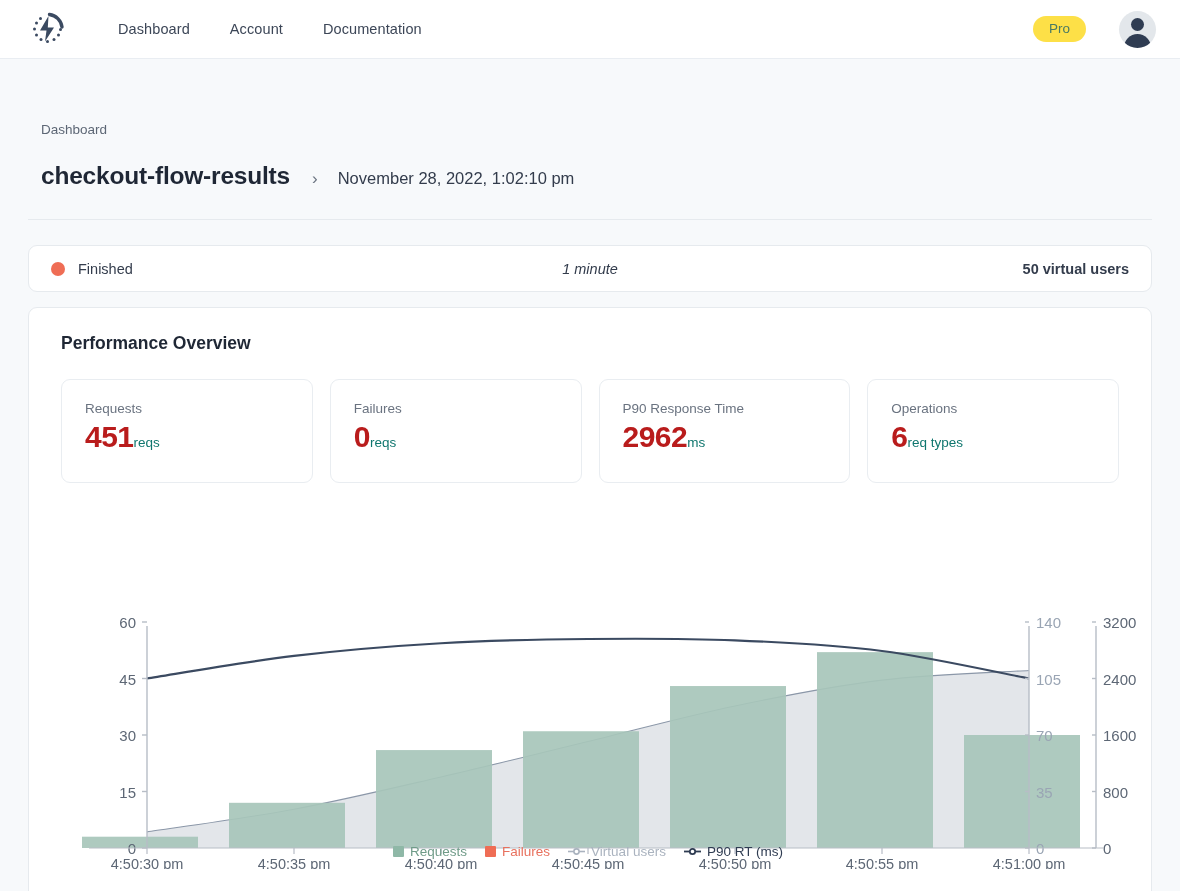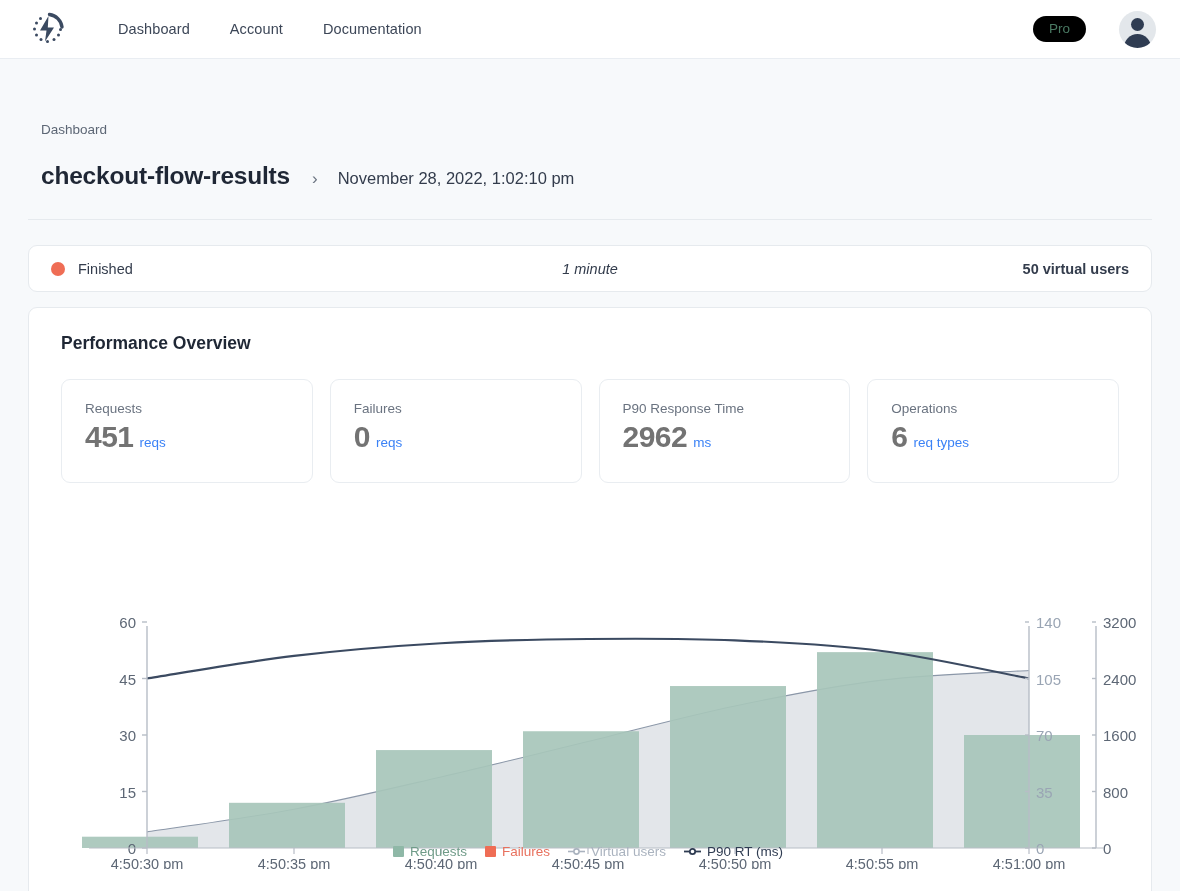--- a/index.html
+++ b/index.html
@@ -28,7 +28,7 @@
   }
   .spacer{ flex:1 1 auto; }
   .pro-badge{
-    background:#000000; color:#4a7a63;
+    background:#fde047; color:#4a7a63;
     font-size:13.5px; border-radius:14px;
     padding:6px 16px 7px; line-height:1;
   }

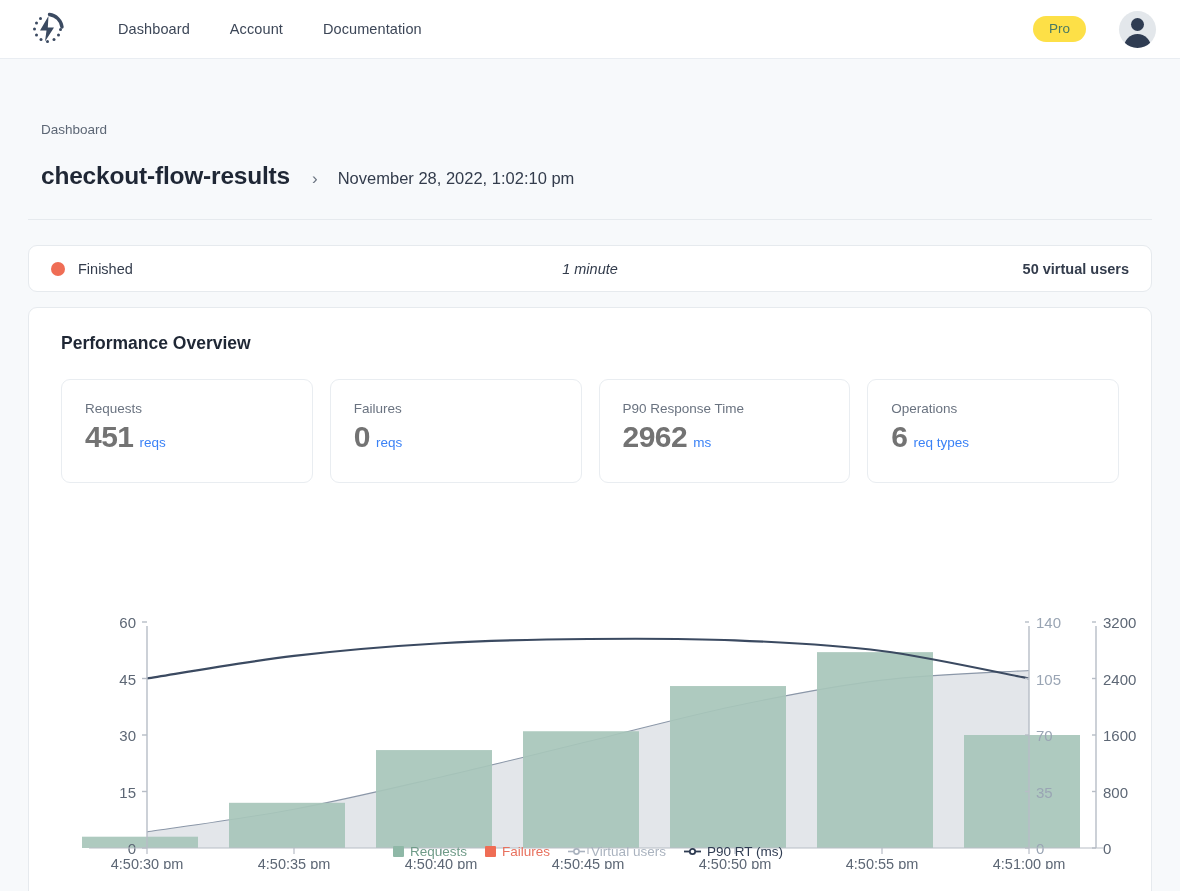--- a/index.html
+++ b/index.html
@@ -88,7 +88,7 @@
   }
   .stat-label{ font-size:13.5px; color:#6a7380; }
   .stat-value{ margin-top:4px; }
-  .stat-num{ font-size:30px; font-weight:bold; color:#737373; letter-spacing:-.5px; }
+  .stat-num{ font-size:30px; font-weight:bold; color:#b91c1c; letter-spacing:-.5px; }
   .stat-unit{ font-size:13.5px; color:#3b82f6; margin-left:6px; }
 
   

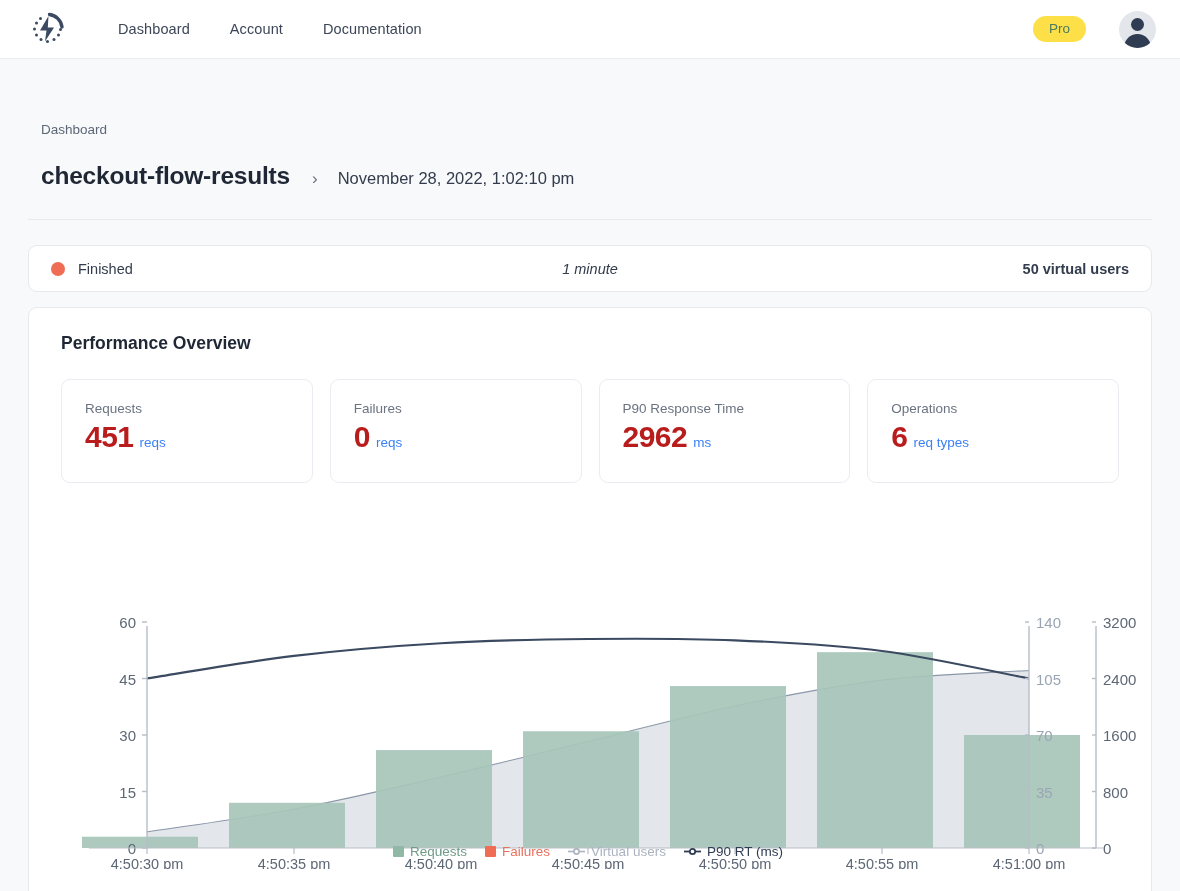--- a/index.html
+++ b/index.html
@@ -89,7 +89,7 @@
   .stat-label{ font-size:13.5px; color:#6a7380; }
   .stat-value{ margin-top:4px; }
   .stat-num{ font-size:30px; font-weight:bold; color:#b91c1c; letter-spacing:-.5px; }
-  .stat-unit{ font-size:13.5px; color:#3b82f6; margin-left:6px; }
+  .stat-unit{ font-size:13.5px; color:#0f766e; }
 
   
   .chart-wrap{ position:absolute; left:0; top:296px; width:1118px; height:266px; }

